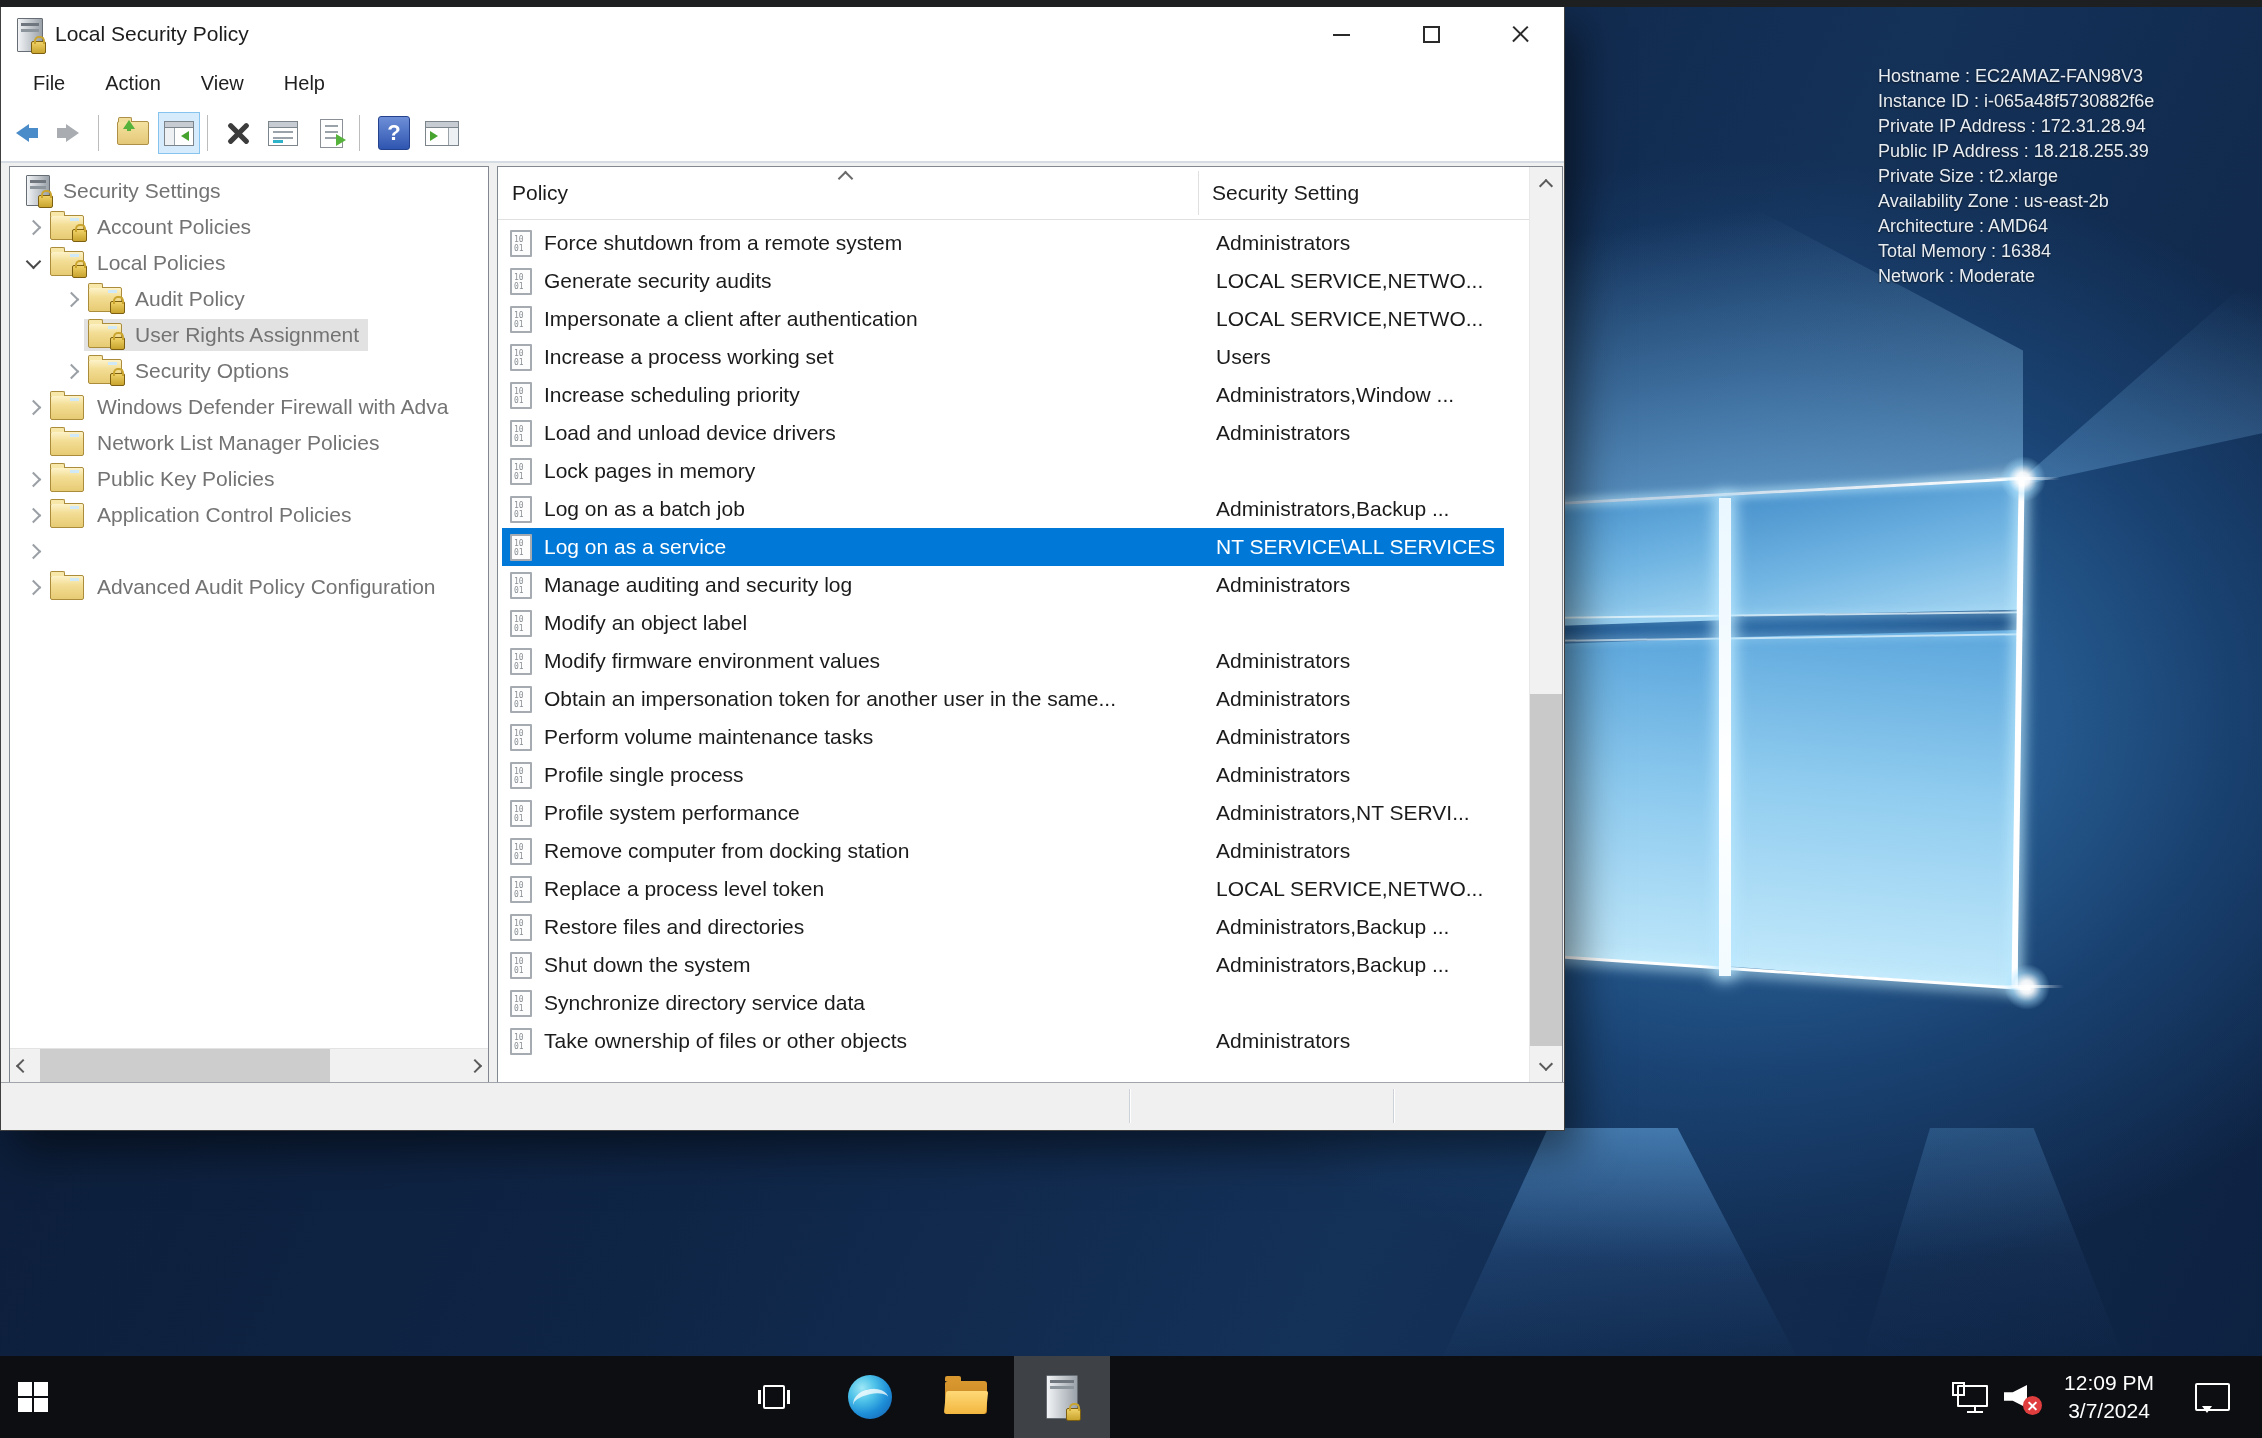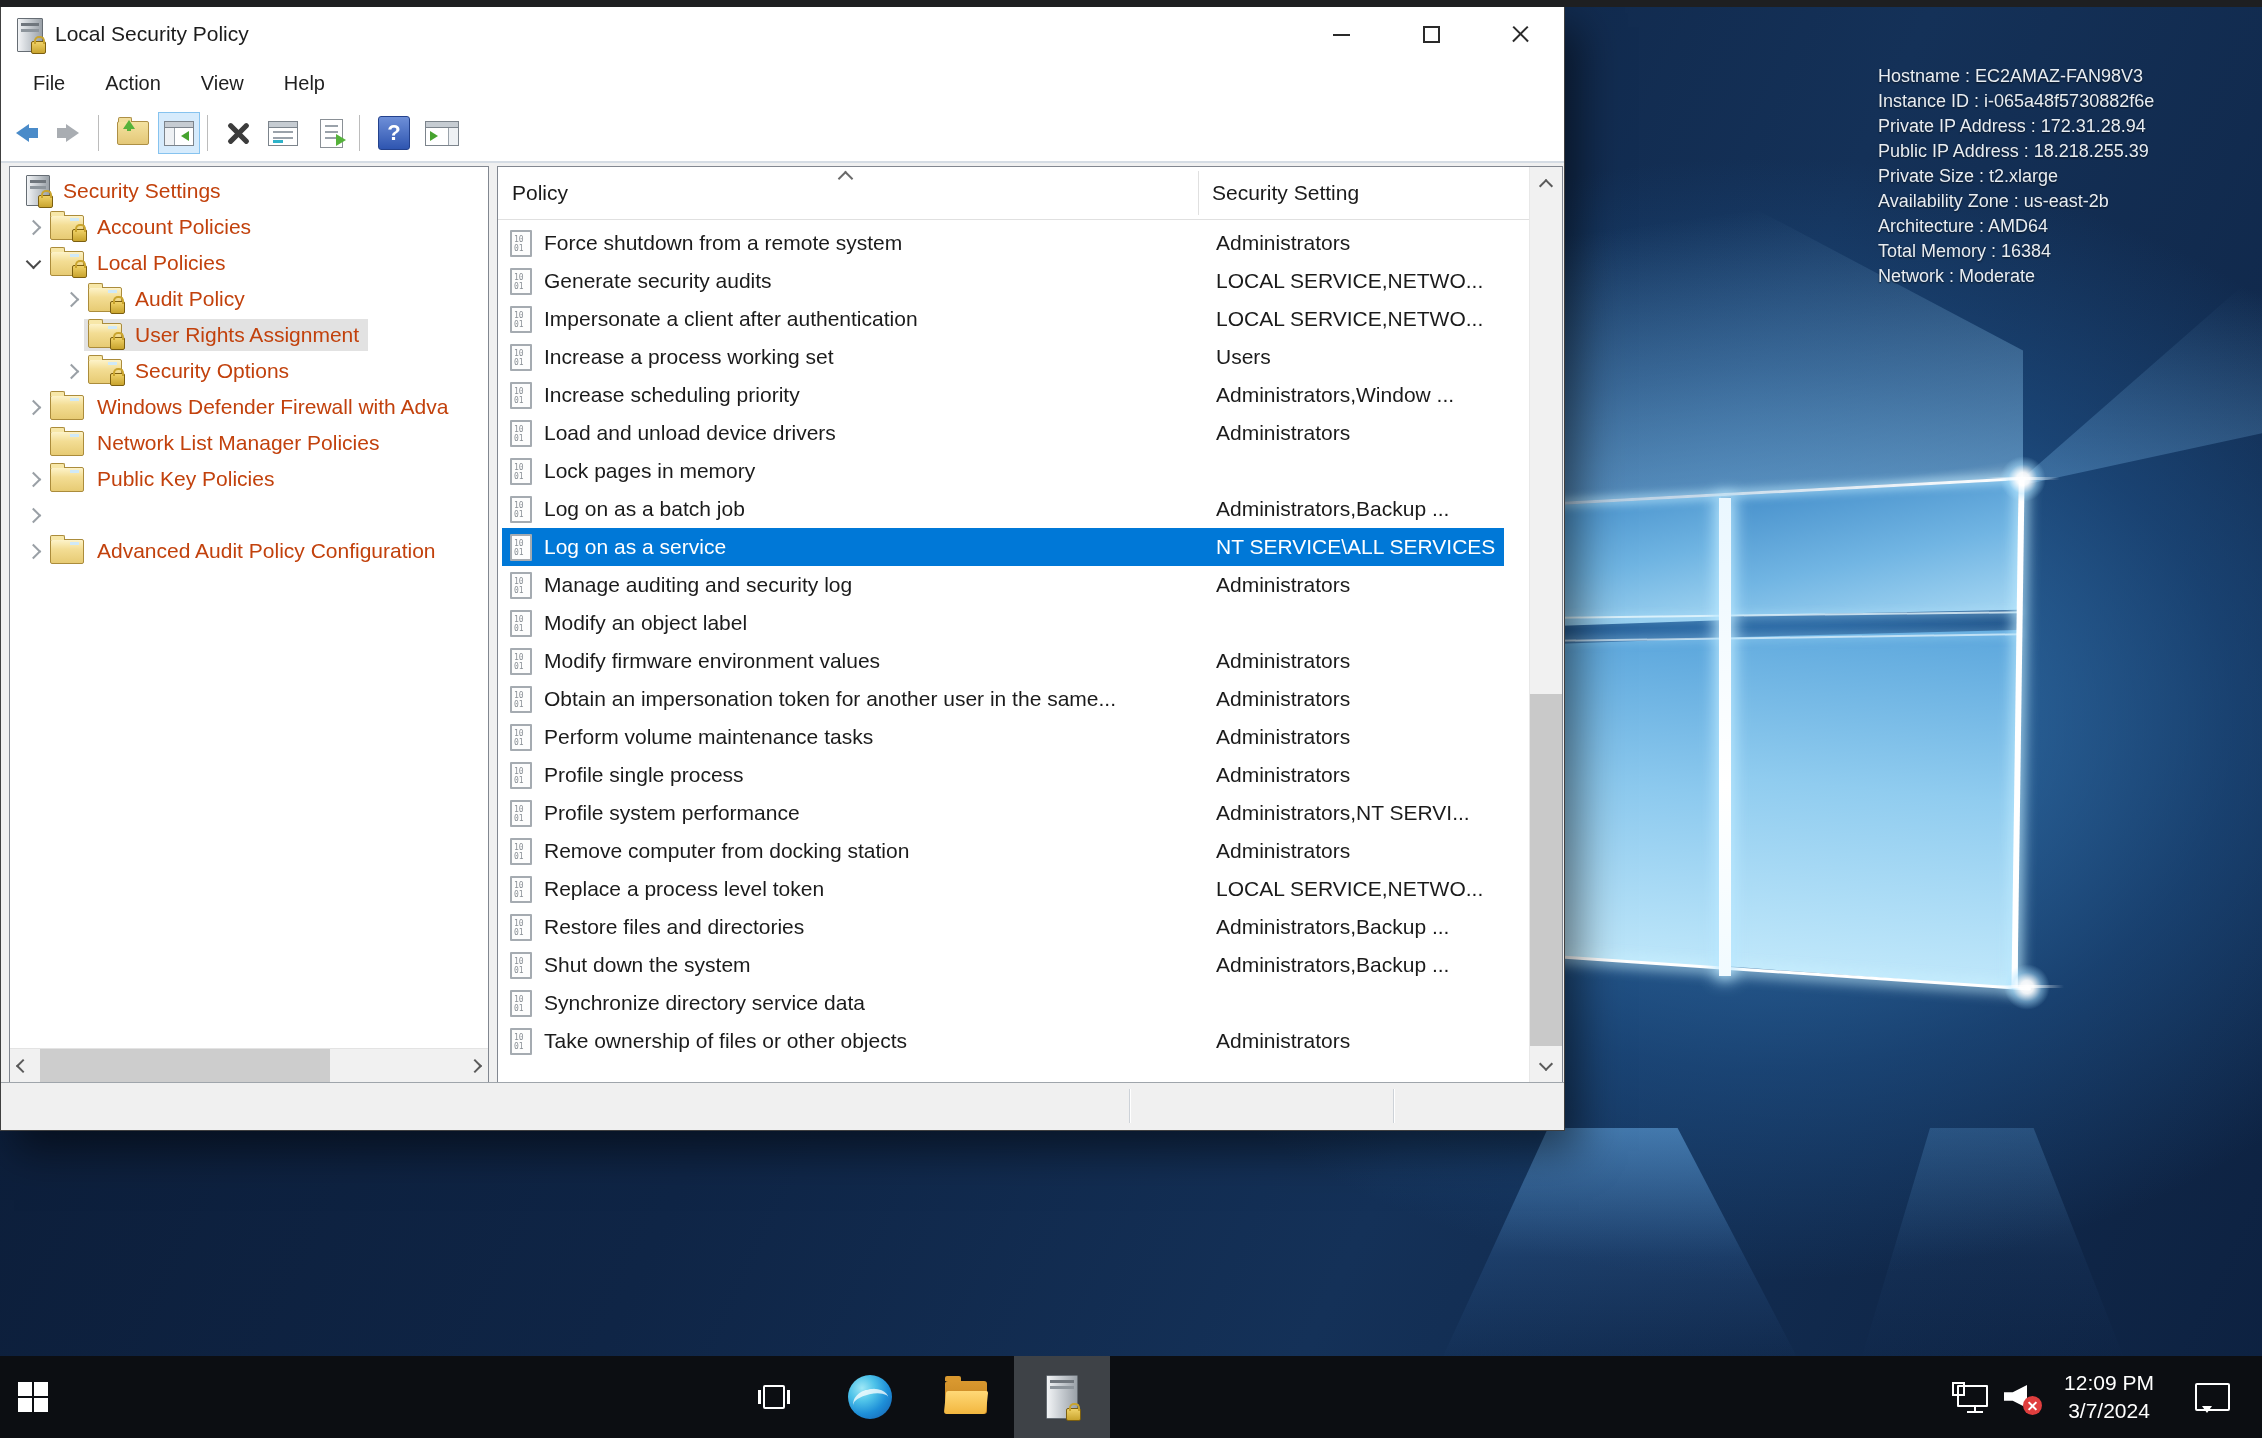--- a/index.html
+++ b/index.html
@@ -128,7 +128,7 @@
   .tree-panel{position:absolute;left:8px;top:159px;width:480px;height:918px;background:#fff;
       border:1px solid #828790;box-sizing:border-box;overflow:hidden;}
   .tree-rows{position:absolute;left:0;top:6px;right:0;}
-  .trow{display:flex;align-items:center;height:36px;font-size:21px;color:#c2410c;white-space:nowrap;}
+  .trow{display:flex;align-items:center;height:36px;font-size:21px;color:#737373;white-space:nowrap;}
   .trow.d0{padding-left:12px;} .trow.d1{padding-left:10px;} .trow.d2{padding-left:48px;}
   .chvbox{width:26px;min-width:26px;display:flex;justify-content:center;align-items:center;}
   .chv{width:9px;height:9px;border-right:2px solid #9aa0a6;border-bottom:2px solid #9aa0a6;transform:rotate(-45deg);}

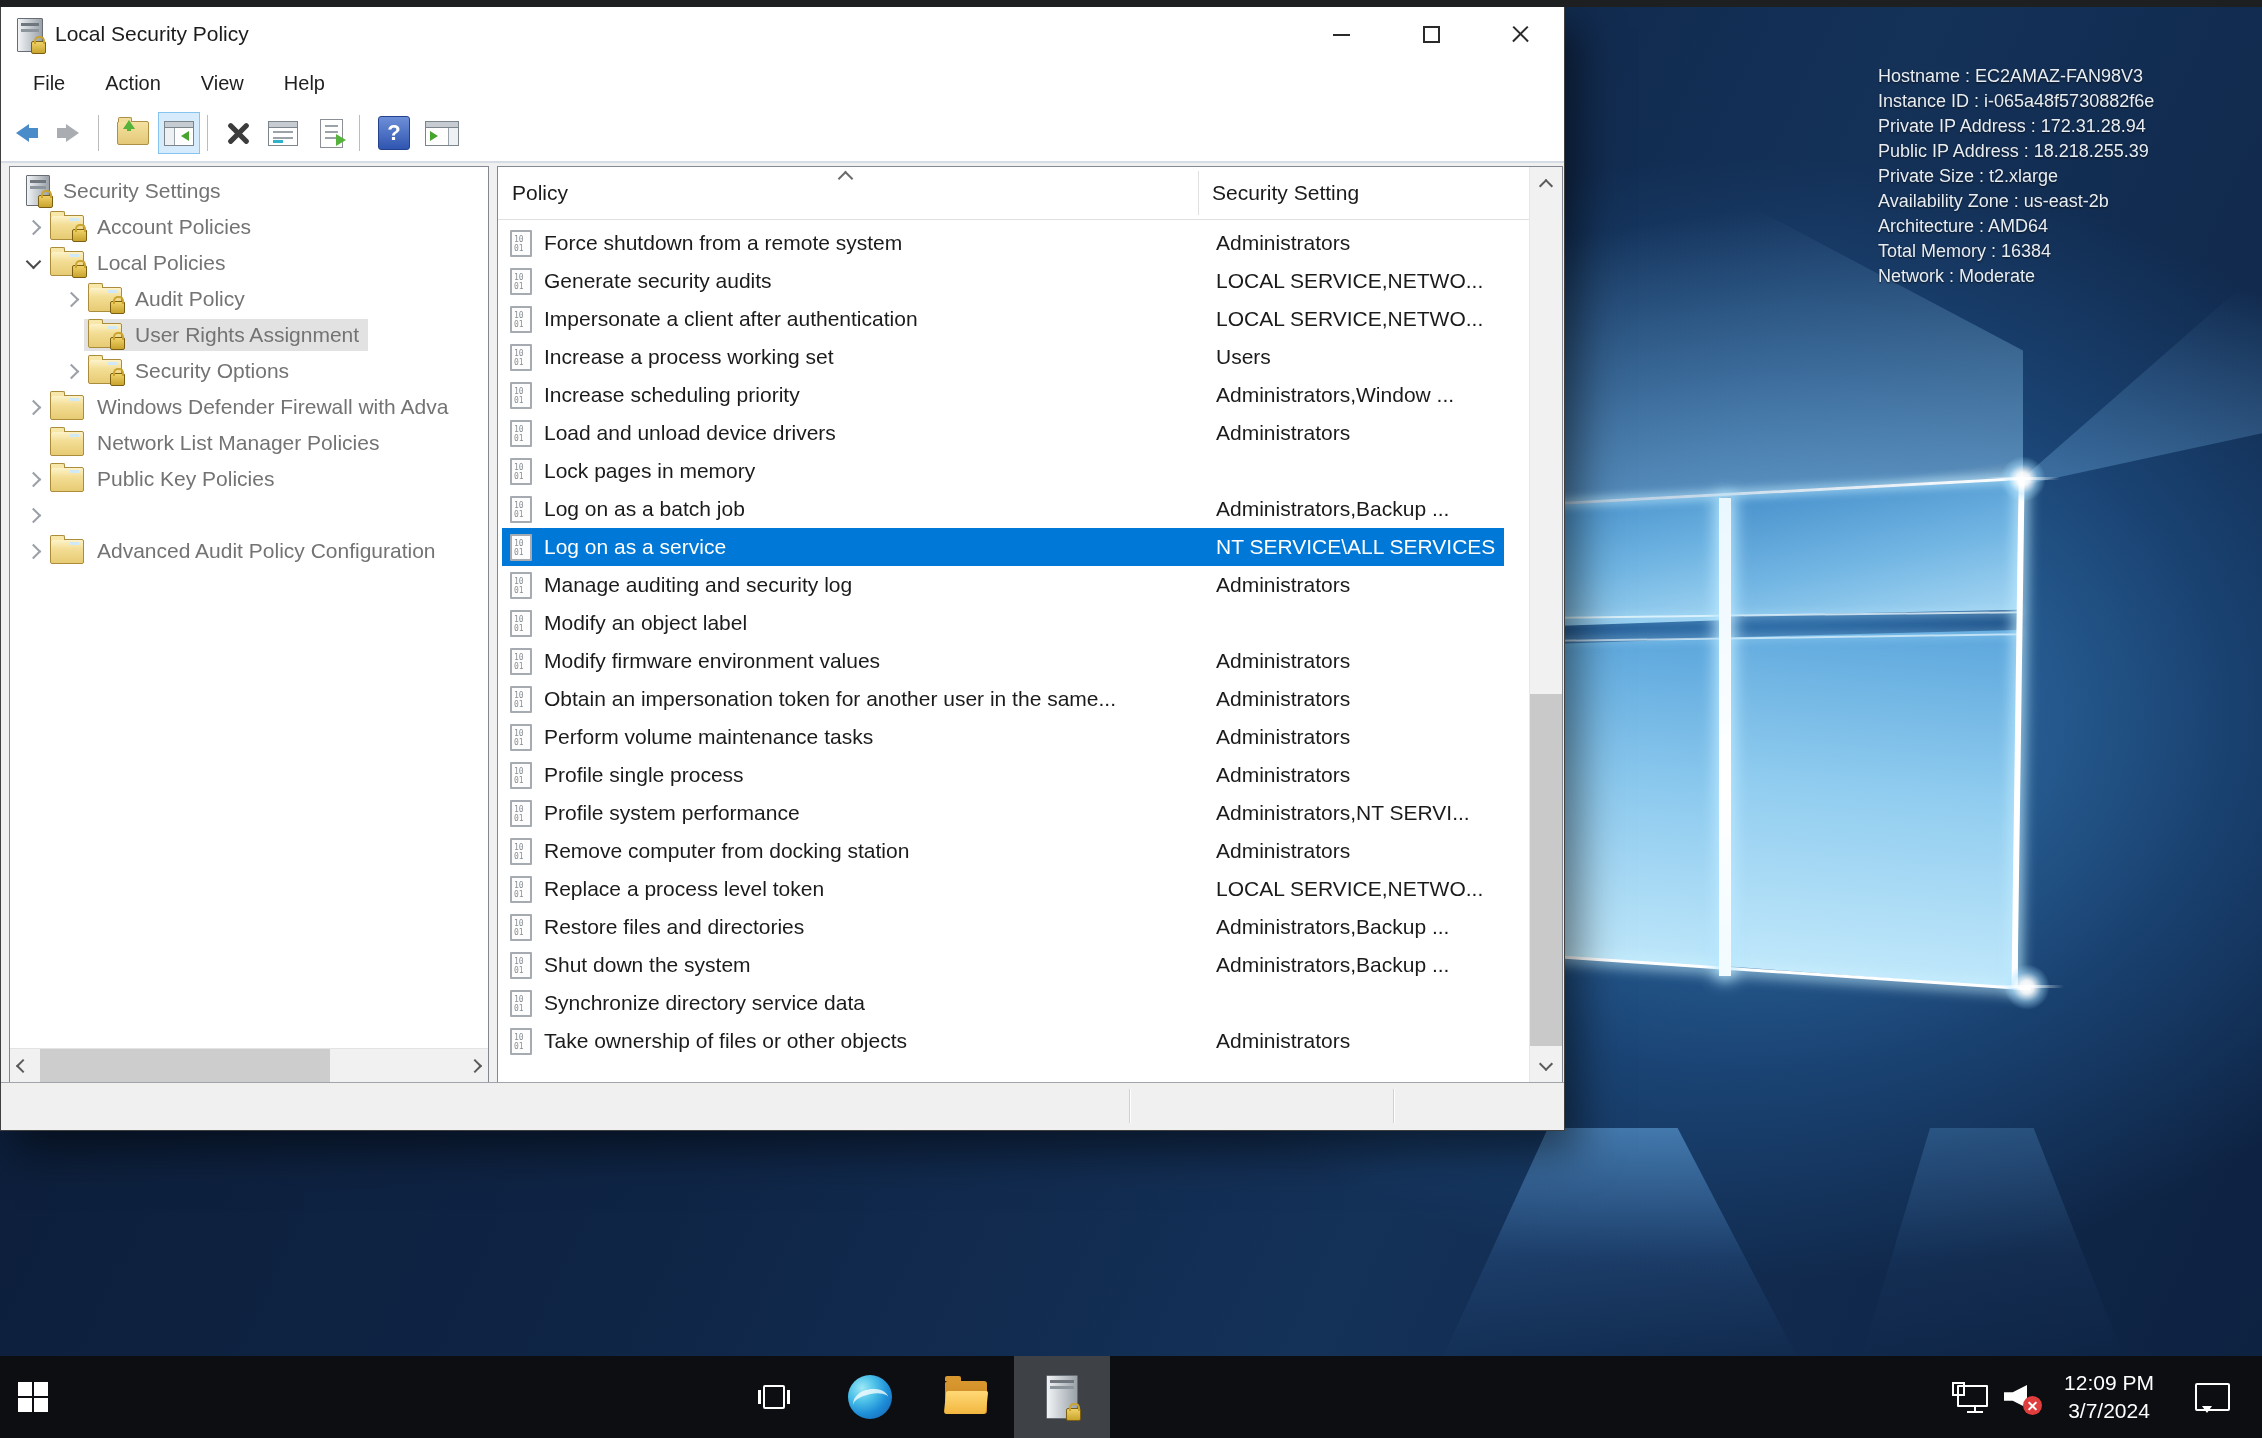--- a/index.html
+++ b/index.html
@@ -442,6 +442,15 @@
         <span class="chvbox">
             <span class="chv"></span>
           </span>
+        <span class="core">
+            <span class="fold"></span>
+        <span>Application Control Policies</span>
+          </span>
+      </div>
+      <div class="trow d1">
+        <span class="chvbox">
+            <span class="chv"></span>
+          </span>
       </div>
       <div class="trow d1">
         <span class="chvbox">

